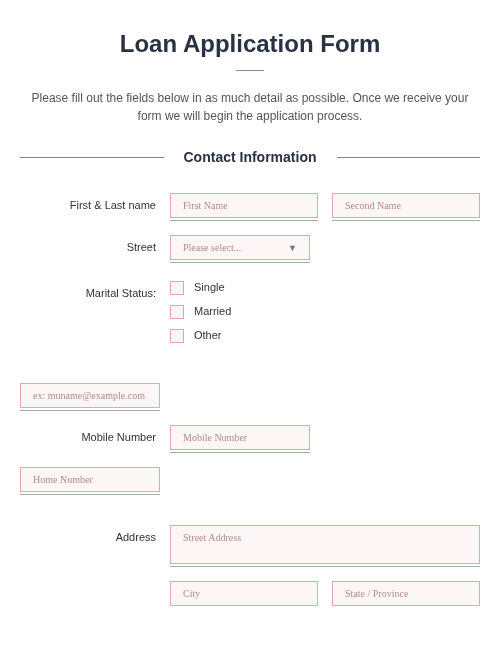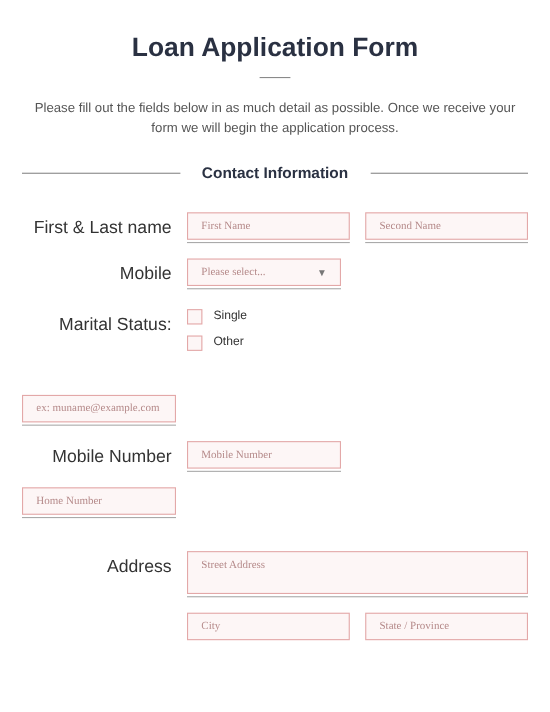--- a/index.html
+++ b/index.html
@@ -56,7 +56,7 @@
 .label-col {
   width: 150px;
   text-align: right;
-  font-size: 16px;
+  font-size: 11px;
   color: #333;
   padding-right: 14px;
   padding-top: 6px;

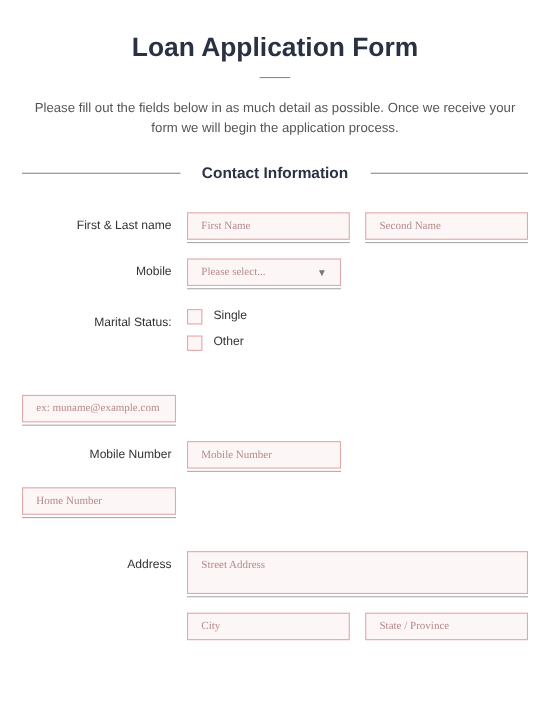--- a/index.html
+++ b/index.html
@@ -148,7 +148,7 @@
 </div>
 
 <div class="form-row">
-  <div class="label-col">Mobile</div>
+  <div class="label-col">Street</div>
   <div class="field-col">
     <div class="input-box narrow">
       <div class="select-box">

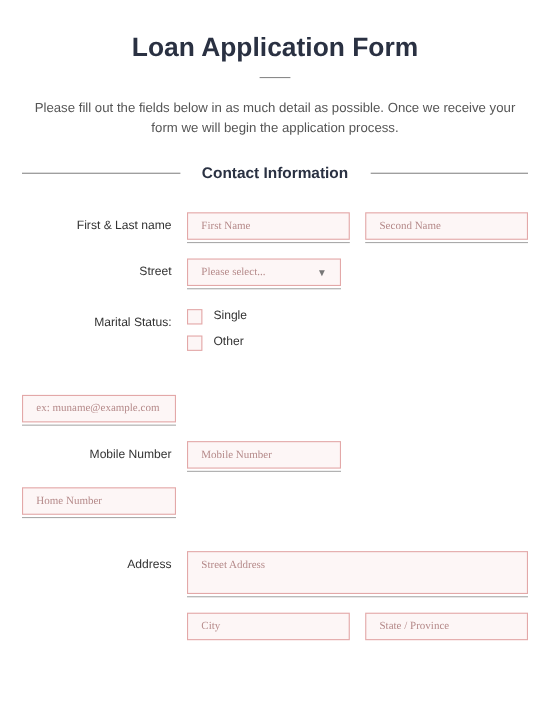--- a/index.html
+++ b/index.html
@@ -169,6 +169,10 @@
     </div>
     <div class="checkbox-row">
       <div class="checkbox"></div>
+      <span class="checkbox-label">Married</span>
+    </div>
+    <div class="checkbox-row">
+      <div class="checkbox"></div>
       <span class="checkbox-label">Other</span>
     </div>
   </div>

